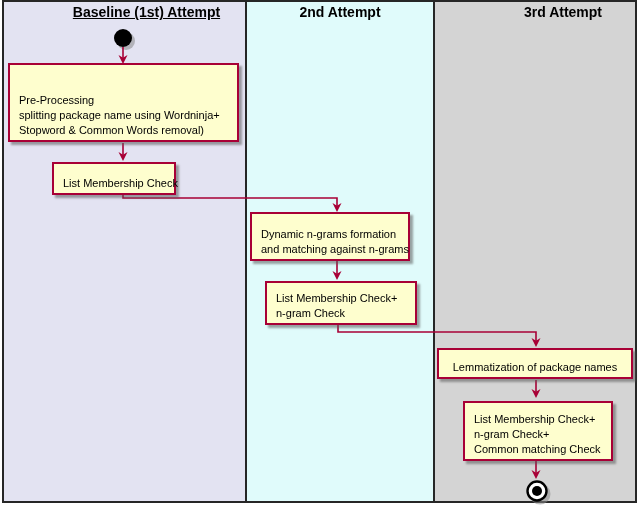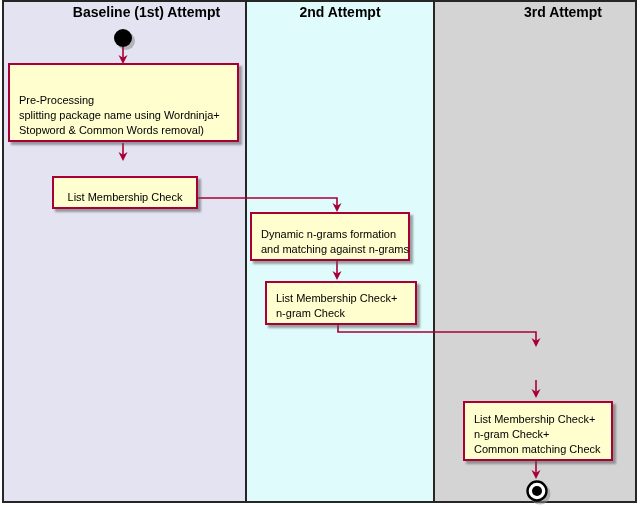--- a/index.html
+++ b/index.html
@@ -77,7 +77,7 @@
   <div class="lane l2"></div>
   <div class="lane l3"></div>
 
-  <div class="lane-title" style="left:2px;width:289px;">Baseline (1st) Attempt</div>
+  <div class="lane-title" style="left:2px;width:289px;text-decoration:underline;">Baseline (1st) Attempt</div>
   <div class="lane-title" style="left:245px;width:190px;">2nd Attempt</div>
   <div class="lane-title" style="left:433px;width:204px;margin-left:28px;">3rd Attempt</div>
 

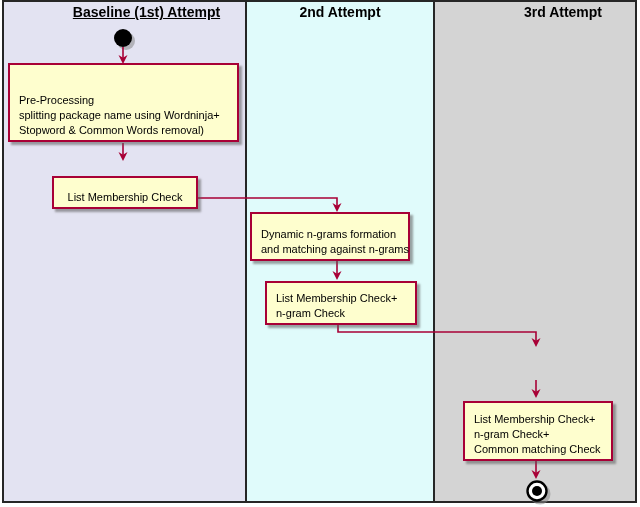--- a/index.html
+++ b/index.html
@@ -62,7 +62,7 @@
   .activity span{display:block;white-space:nowrap;}
   .activity.centered{text-align:center;}
   .a1{left:8px;top:63px;width:231px;height:79px;}
-  .a2{left:52px;top:176px;width:146px;height:33px;}
+  .a2{left:52px;top:162px;width:124px;height:33px;}
   .a3{left:250px;top:212px;width:160px;height:49px;}
   .a4{left:265px;top:281px;width:152px;height:44px;}
   .a5{left:437px;top:348px;width:196px;height:31px;}

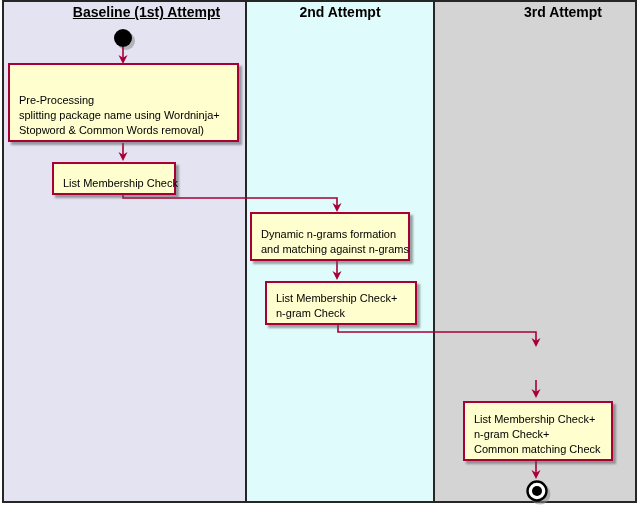--- a/index.html
+++ b/index.html
@@ -132,6 +132,9 @@
     <span>n-gram Check</span>
   </div>
 
+  <div class="activity a5 centered">
+    <span>Lemmatization of package names</span>
+  </div>
 
   <div class="activity a6">
     <span>List Membership Check+</span>

